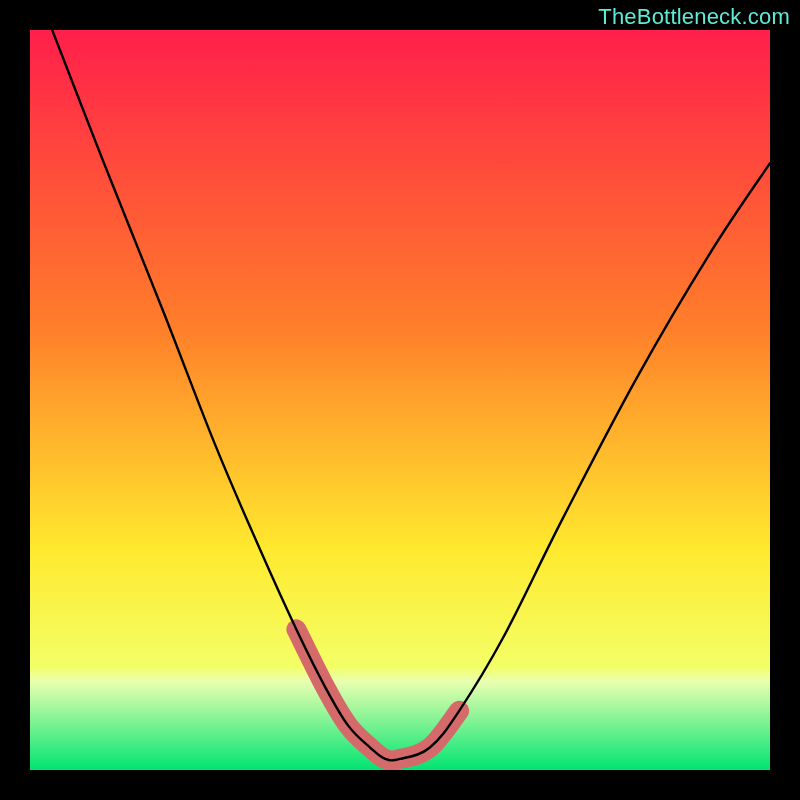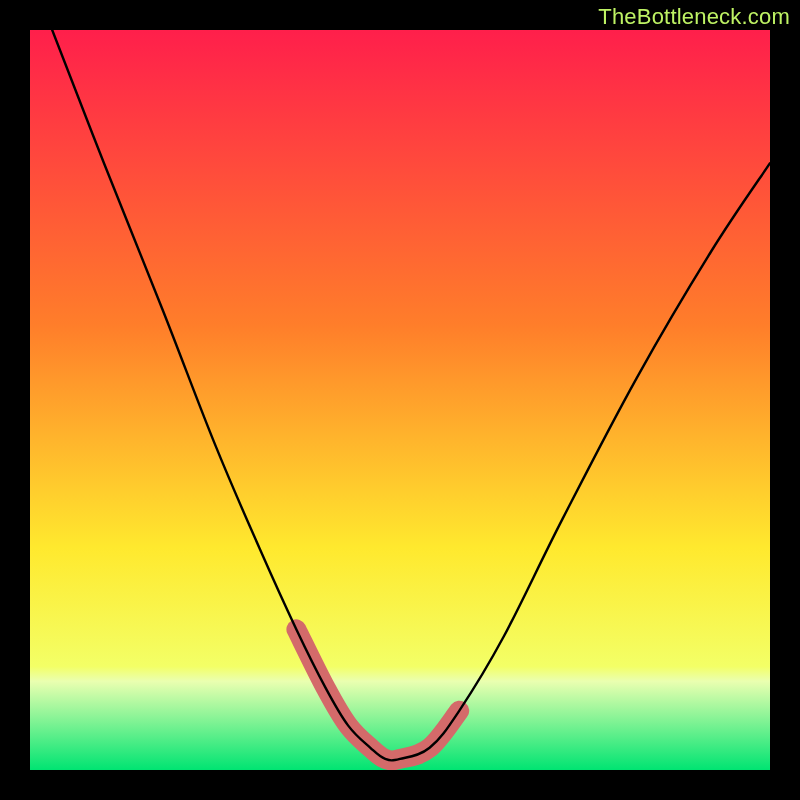--- a/index.html
+++ b/index.html
@@ -32,7 +32,7 @@
     right: 10px;
     font-family: Arial, Helvetica, sans-serif;
     font-size: 22px;
-    color: #bef264;
+    color: #5eead4;
     letter-spacing: 0.2px;
   }
   svg {

